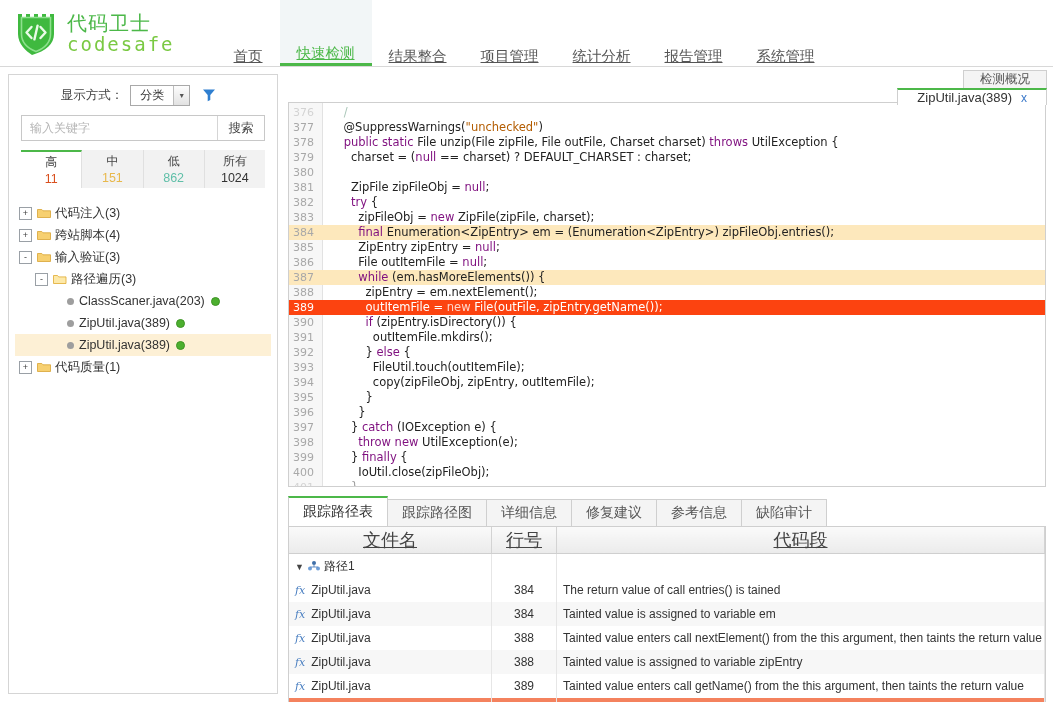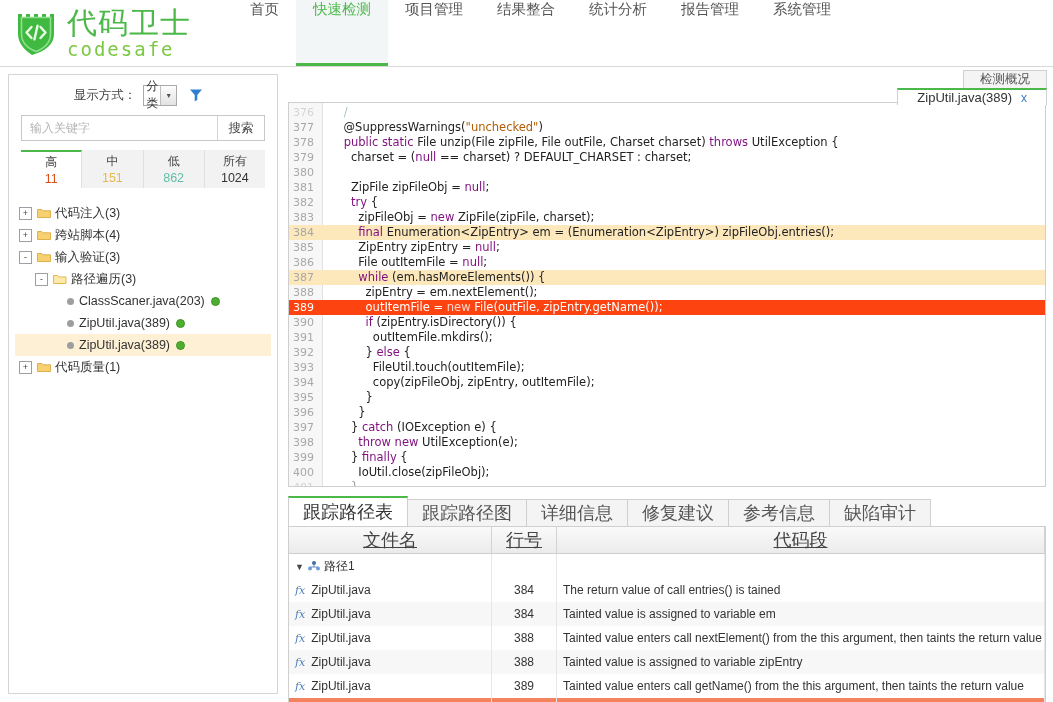--- a/index.html
+++ b/index.html
@@ -21,7 +21,7 @@
   .logo-wrap{display:flex;align-items:center;padding-left:14px;gap:9px;}
   .shield{width:44px;height:46px;flex:none;}
   .logo-text{display:flex;flex-direction:column;justify-content:center;line-height:1;}
-  .logo-cn{font-size:30px;color:#4cb849;letter-spacing:1px;font-weight:400;}
+  .logo-cn{font-size:20px;color:#4cb849;letter-spacing:1px;font-weight:400;}
   .logo-en{font-size:19px;color:#7ac943;letter-spacing:2px;margin-top:2px;
            font-family:"DejaVu Sans Mono","Liberation Mono",monospace;}
   .nav{display:flex;align-items:stretch;margin-left:42px;}

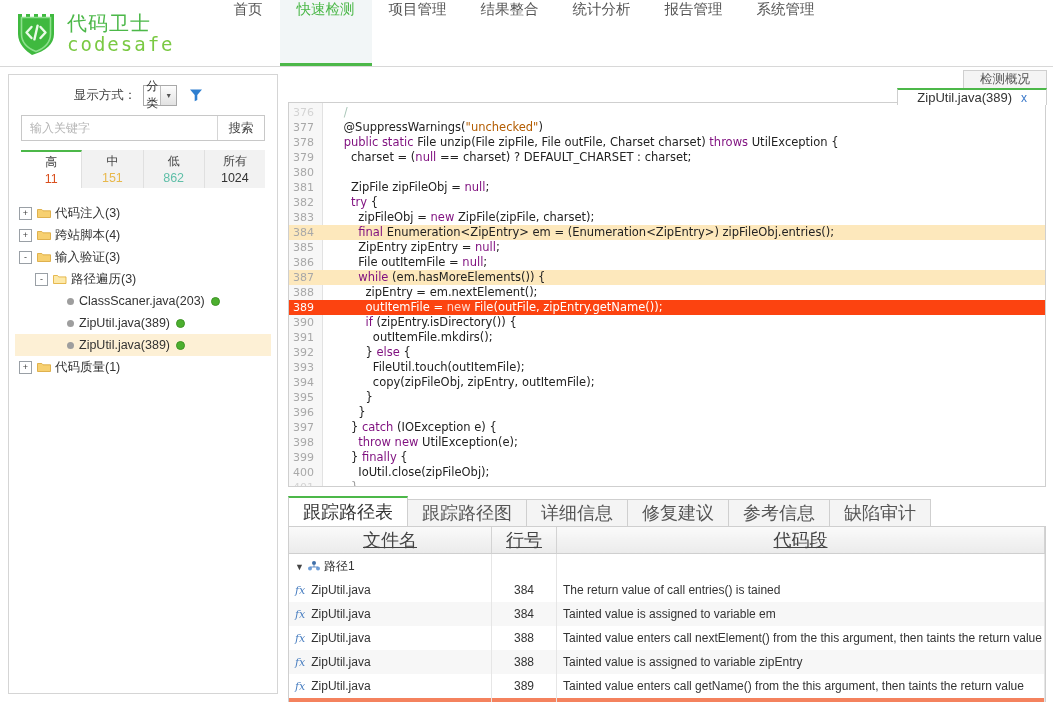--- a/index.html
+++ b/index.html
@@ -26,9 +26,9 @@
            font-family:"DejaVu Sans Mono","Liberation Mono",monospace;}
   .nav{display:flex;align-items:stretch;margin-left:42px;}
   .nav-item{
-    display:flex;align-items:flex-start;justify-content:center;
+    display:flex;align-items:flex-end;justify-content:center;
     padding:0 17px;font-size:14.5px;color:#555;cursor:pointer;
-    position:relative;height:66px;box-sizing:border-box;
+    position:relative;height:66px;box-sizing:border-box;text-decoration:underline;
   }
   .nav-item.active{
     color:#4cb849;background:#f2f6f7;

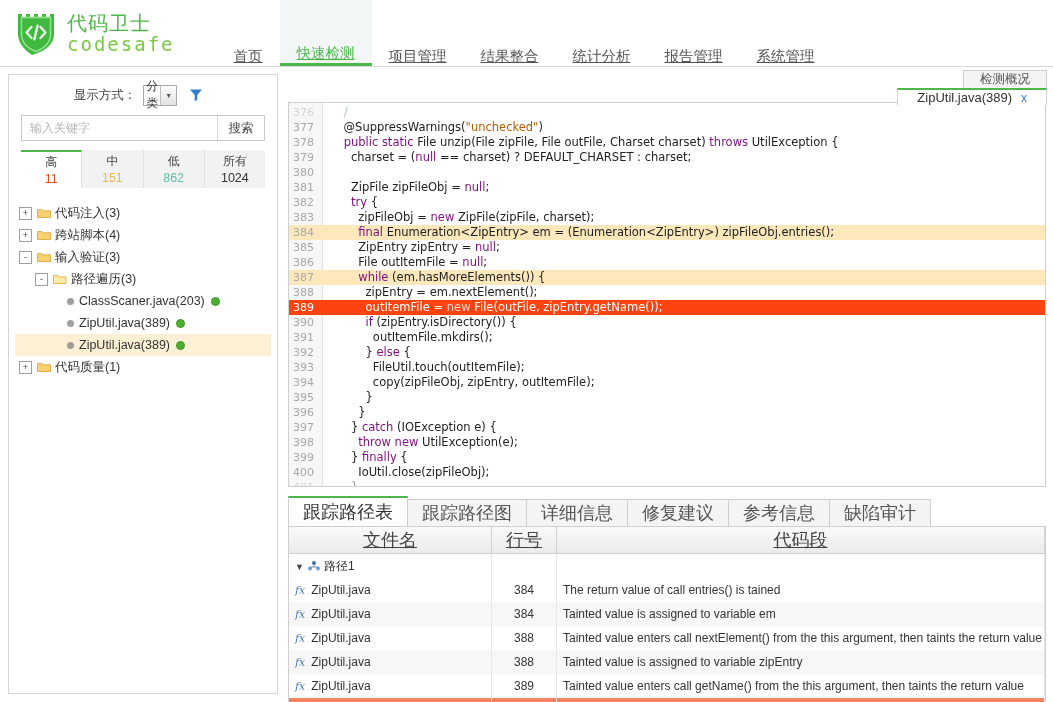--- a/index.html
+++ b/index.html
@@ -182,10 +182,10 @@
           <span>快速检测</span>
         </div>
         <div class="nav-item">
+          <span>结果整合</span>
+        </div>
+        <div class="nav-item">
           <span>项目管理</span>
-        </div>
-        <div class="nav-item">
-          <span>结果整合</span>
         </div>
         <div class="nav-item">
           <span>统计分析</span>

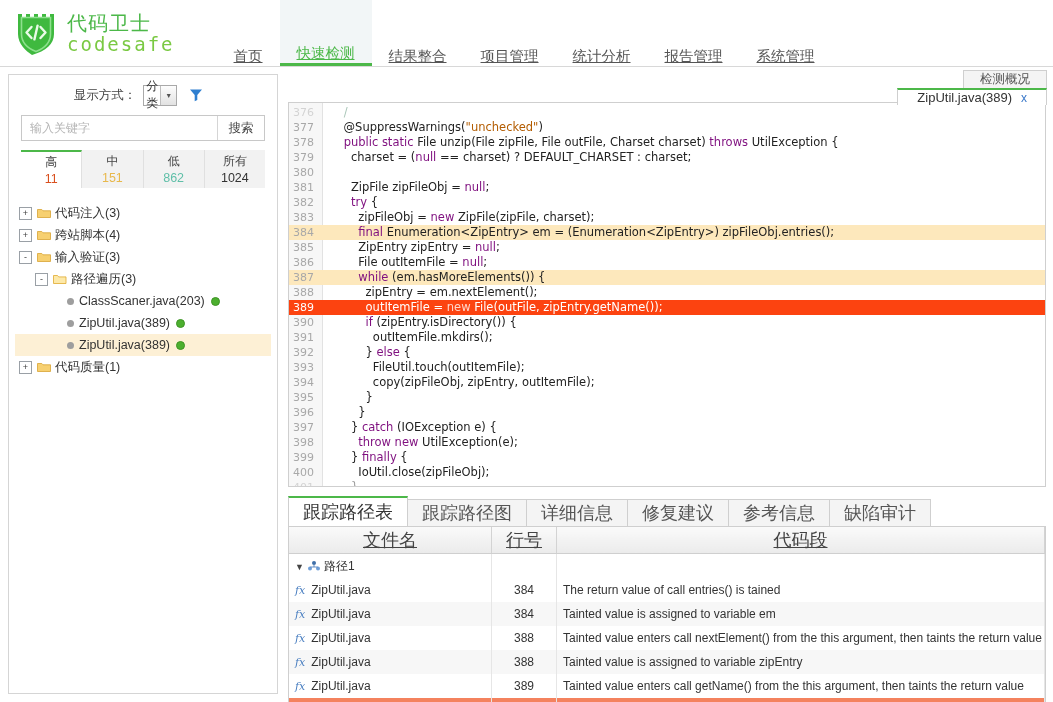--- a/index.html
+++ b/index.html
@@ -44,7 +44,7 @@
     height:40px;padding-right:8px;gap:7px;}
   .disp-label{font-size:12.5px;color:#444;}
   .disp-select{
-    width:34px;height:21px;border:1px solid #a9a9a9;background:#fff;
+    width:60px;height:21px;border:1px solid #a9a9a9;background:#fff;
     display:flex;align-items:center;box-sizing:border-box;font-size:12px;
     color:#333;cursor:pointer;
   }

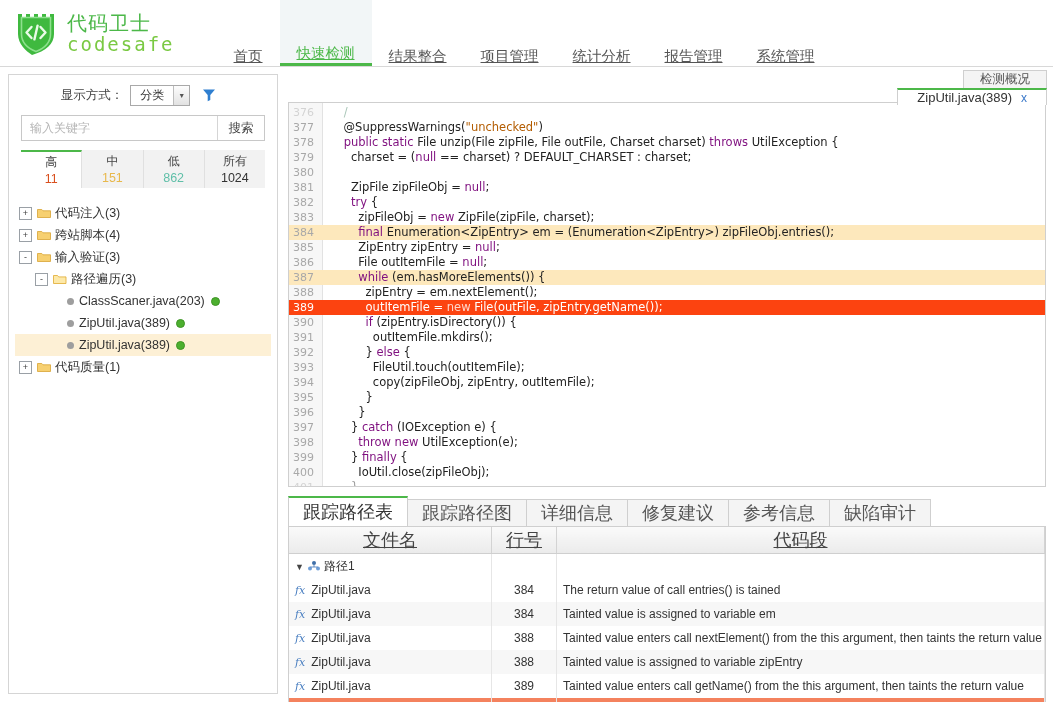--- a/index.html
+++ b/index.html
@@ -133,7 +133,7 @@
     border-bottom:1px solid #cfcfcf;}
   .btab{
     height:27px;display:flex;align-items:center;padding:0 14px;background:#f4f4f4;
-    border:1px solid #cfcfcf;border-bottom:0;font-size:18px;color:#555;
+    border:1px solid #cfcfcf;border-bottom:0;font-size:14px;color:#555;
     cursor:pointer;box-sizing:border-box;margin-right:-1px;
   }
   .btab.active{background:#fff;color:#333;height:30px;border-top:2px solid #4cb849;position:relative;z-index:2;}

